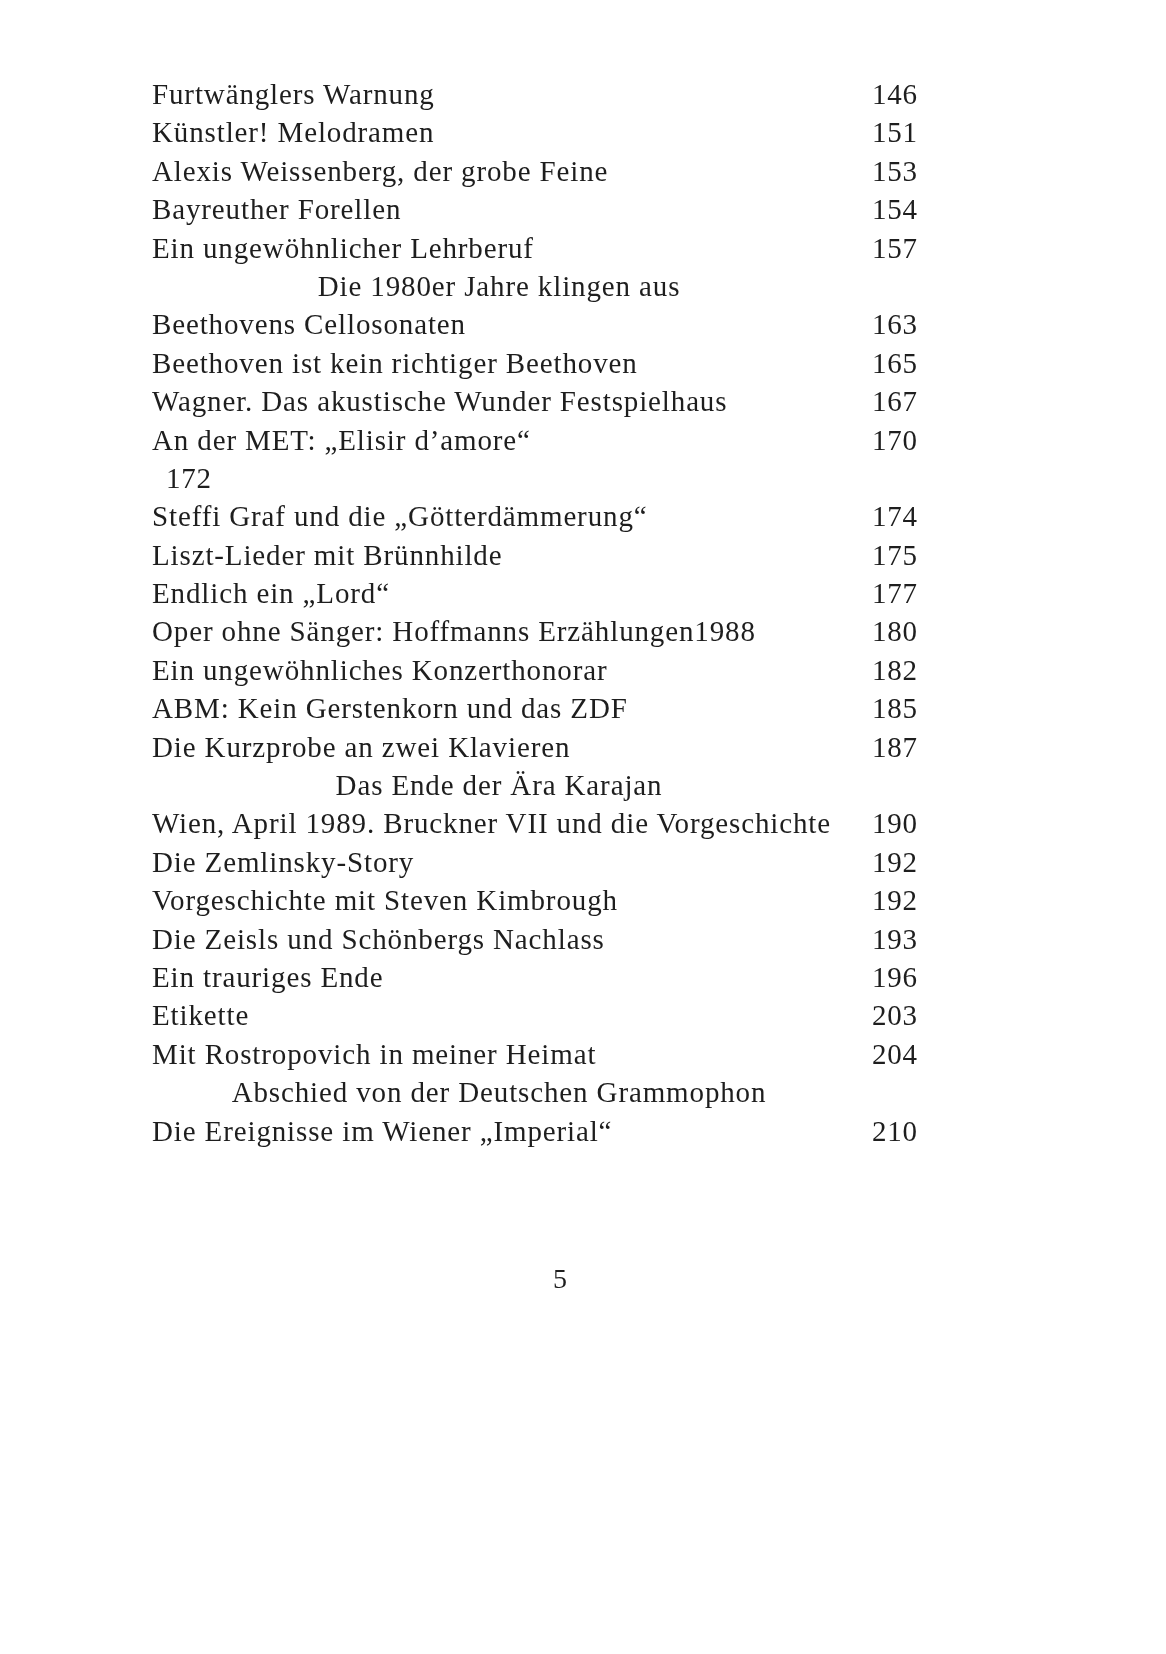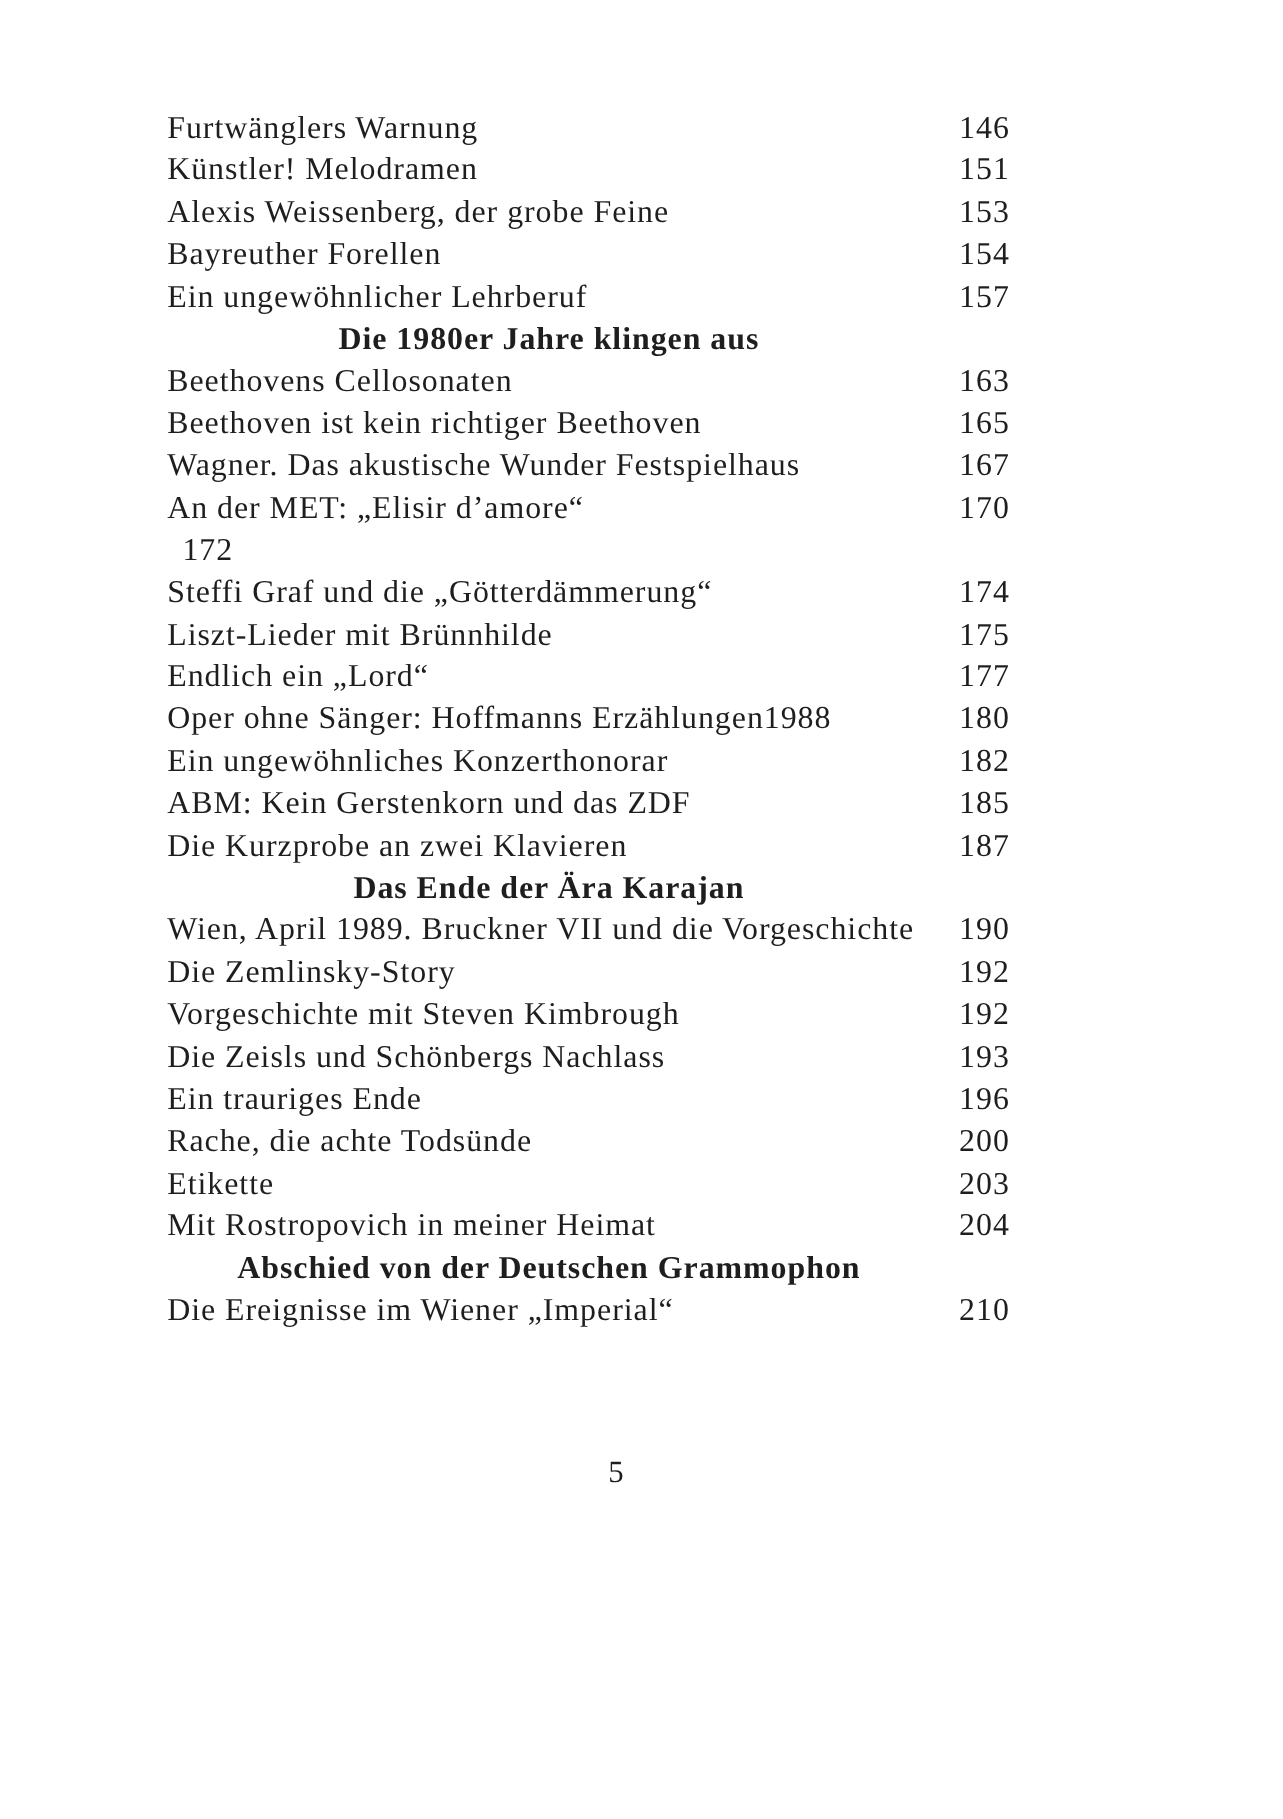--- a/index.html
+++ b/index.html
@@ -19,7 +19,7 @@
     width: 1166px;
     height: 1654px;
     box-sizing: border-box;
-    padding: 97px 248px 0 152px; 
+    padding: 75px 248px 0 152px; 
   }
   .toc {
     width: 100%;

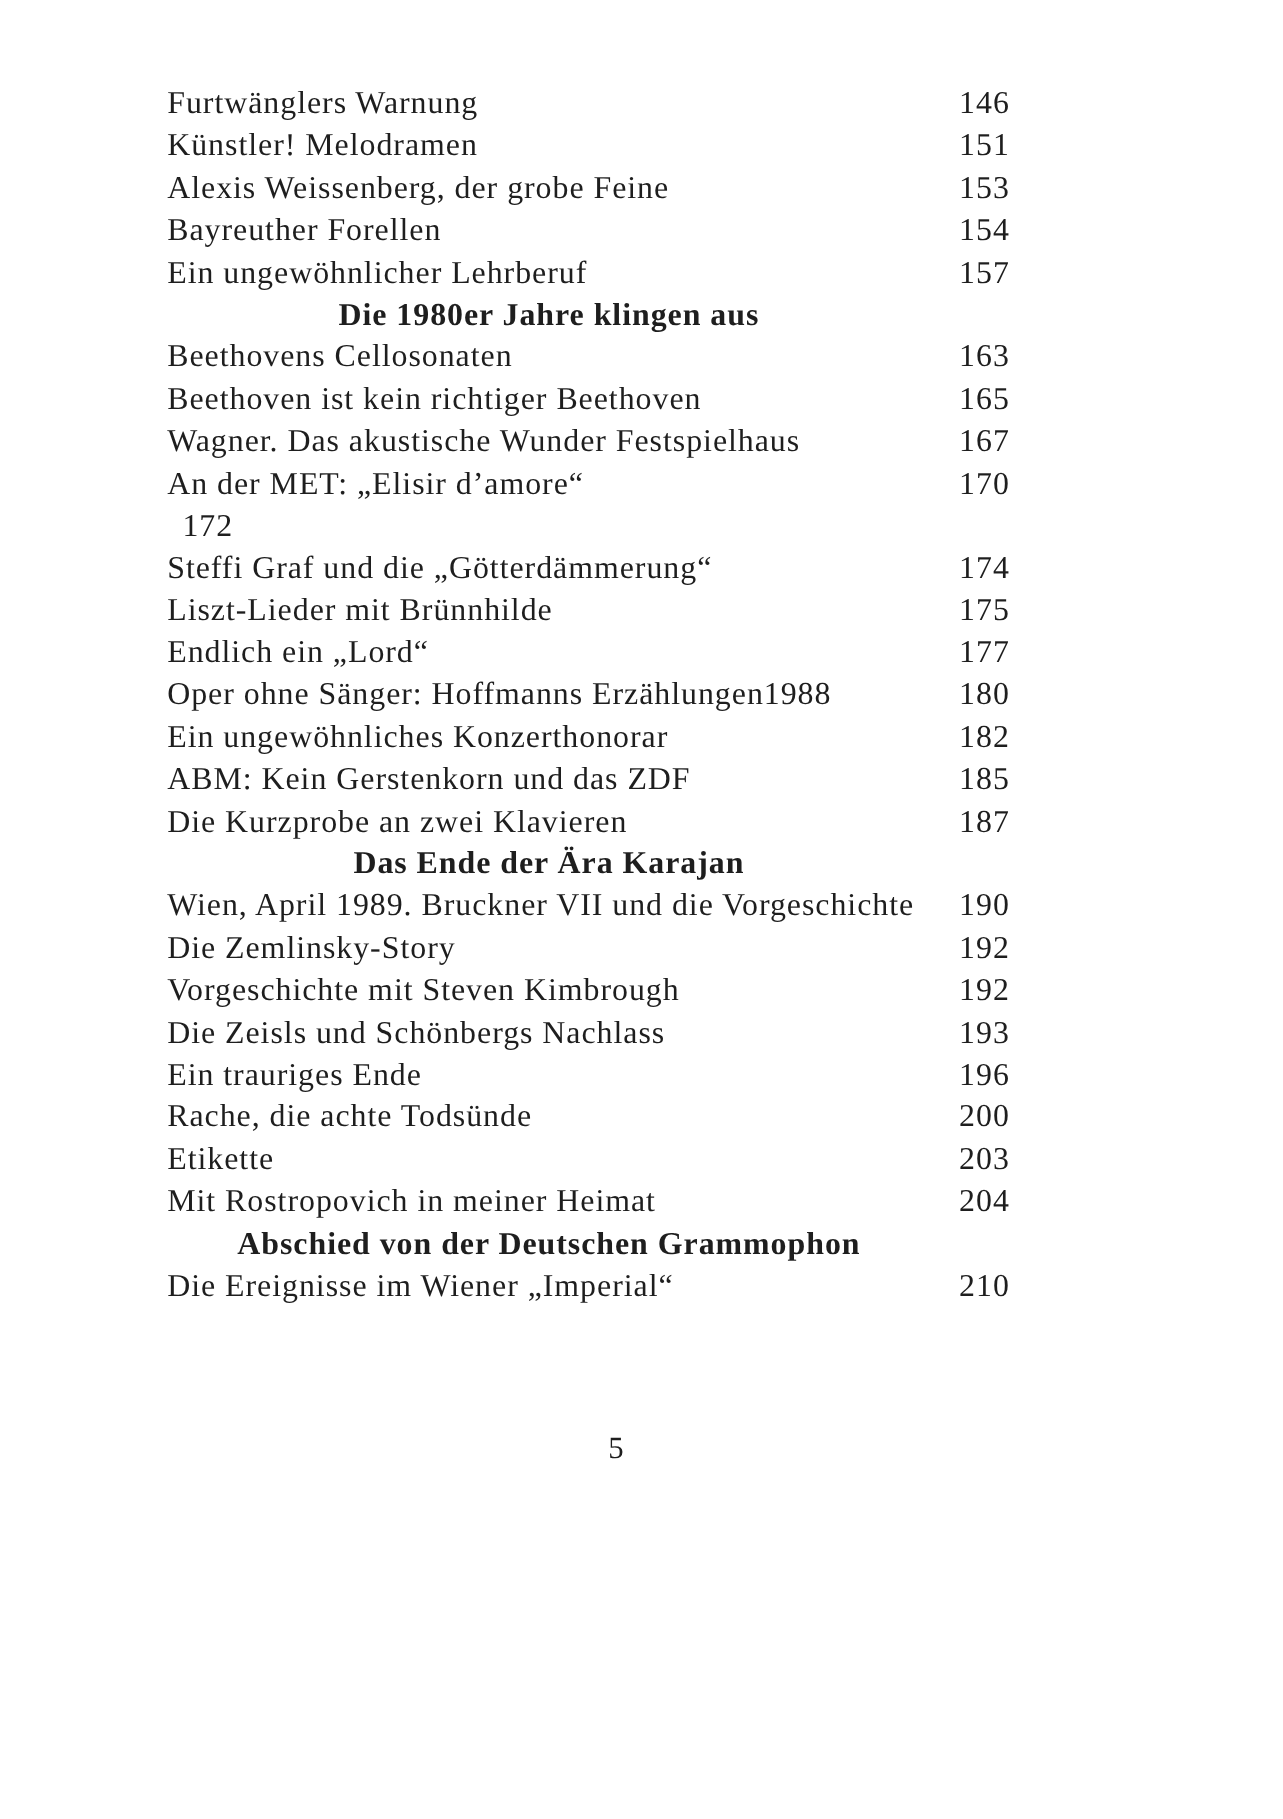--- a/index.html
+++ b/index.html
@@ -45,7 +45,7 @@
     height: 38.4px;
     line-height: 38.4px;
     font-size: 29px;
-    font-weight: bold;
+    font-weight: normal;
     letter-spacing: 0.03em;
     text-align: center;
     transform: translateX(-36px); 

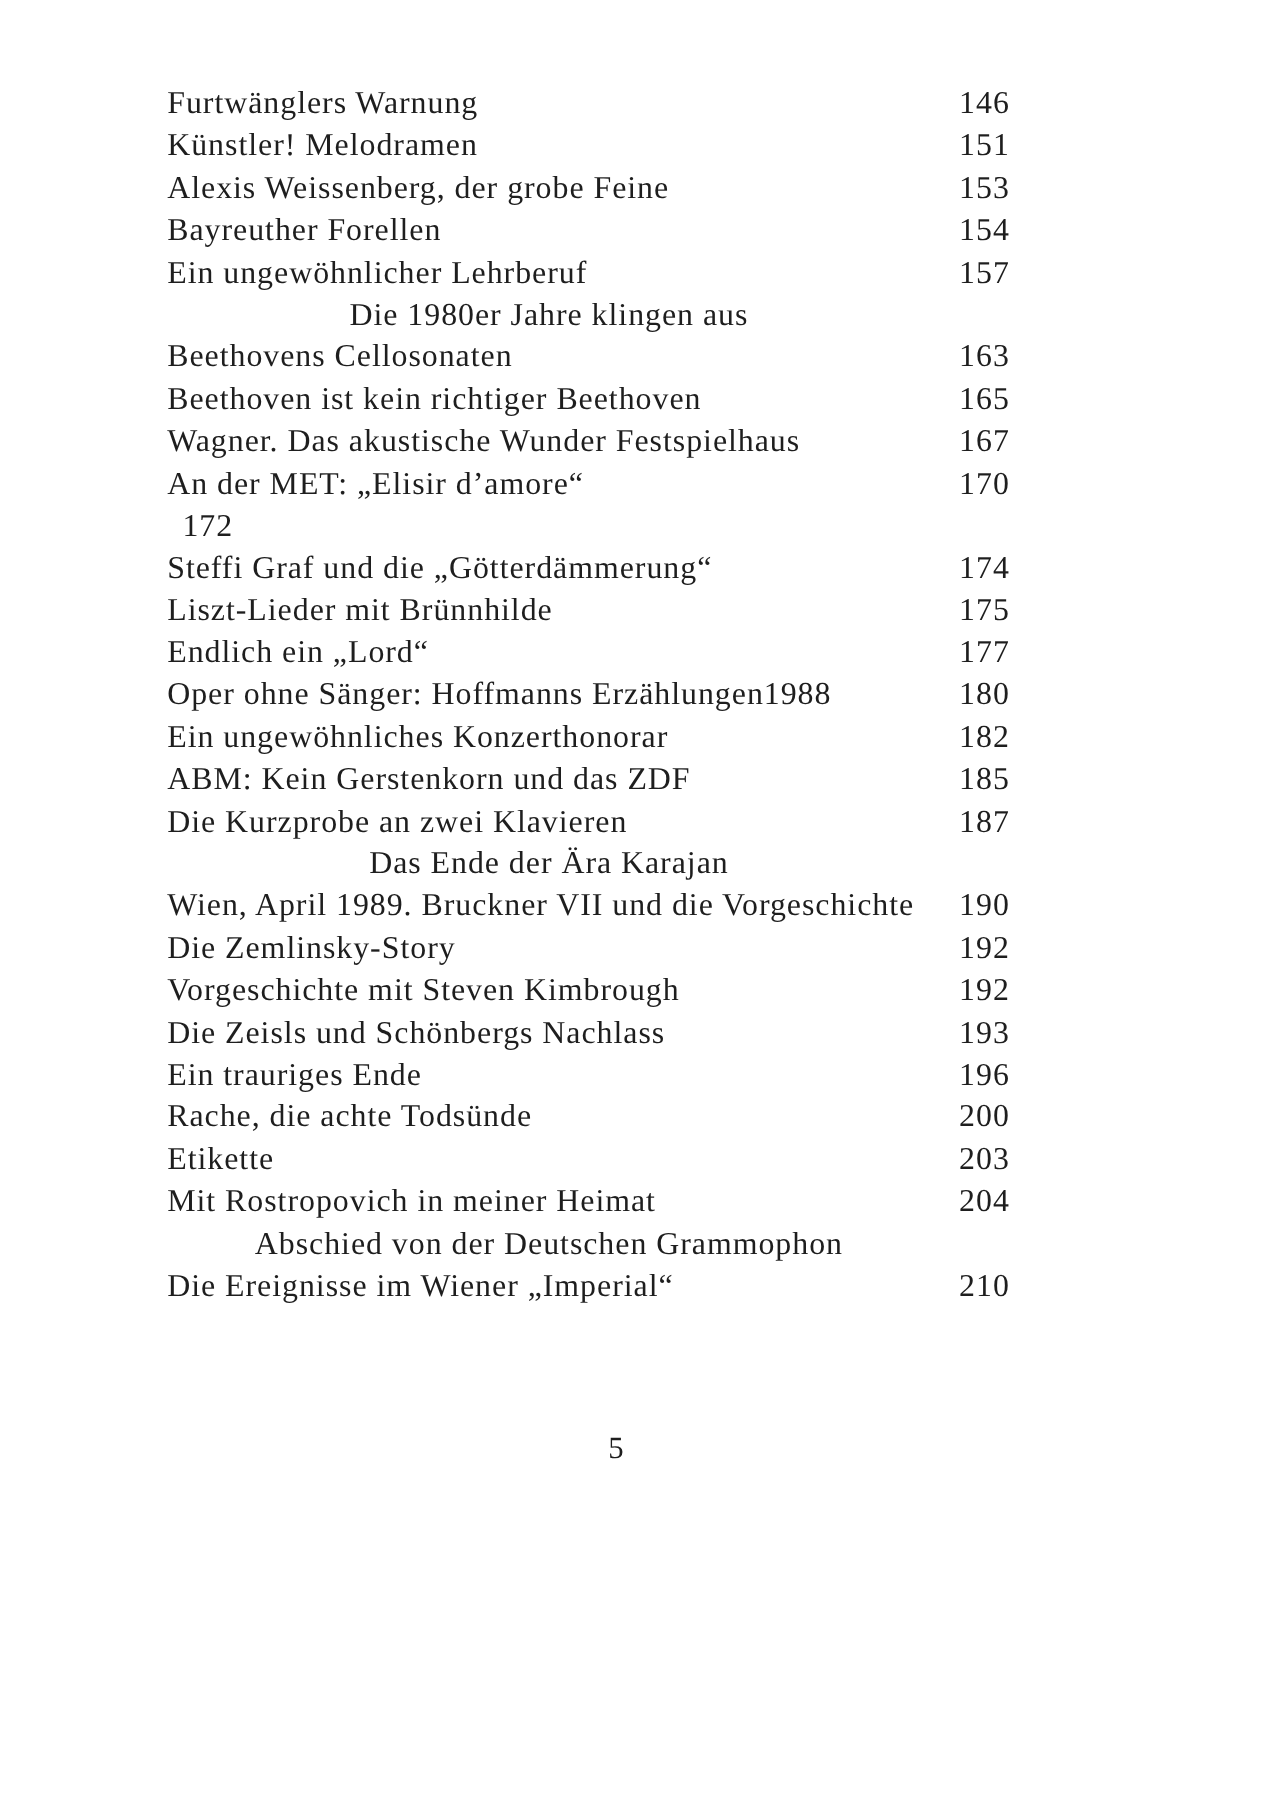--- a/index.html
+++ b/index.html
@@ -180,10 +180,6 @@
     <span class="pagenum">196</span>
   </div>
 
-  <div class="toc-row">
-    <span class="title">Rache, die achte Todsünde</span>
-    <span class="pagenum">200</span>
-  </div>
 
   <div class="toc-row">
     <span class="title">Etikette</span>

